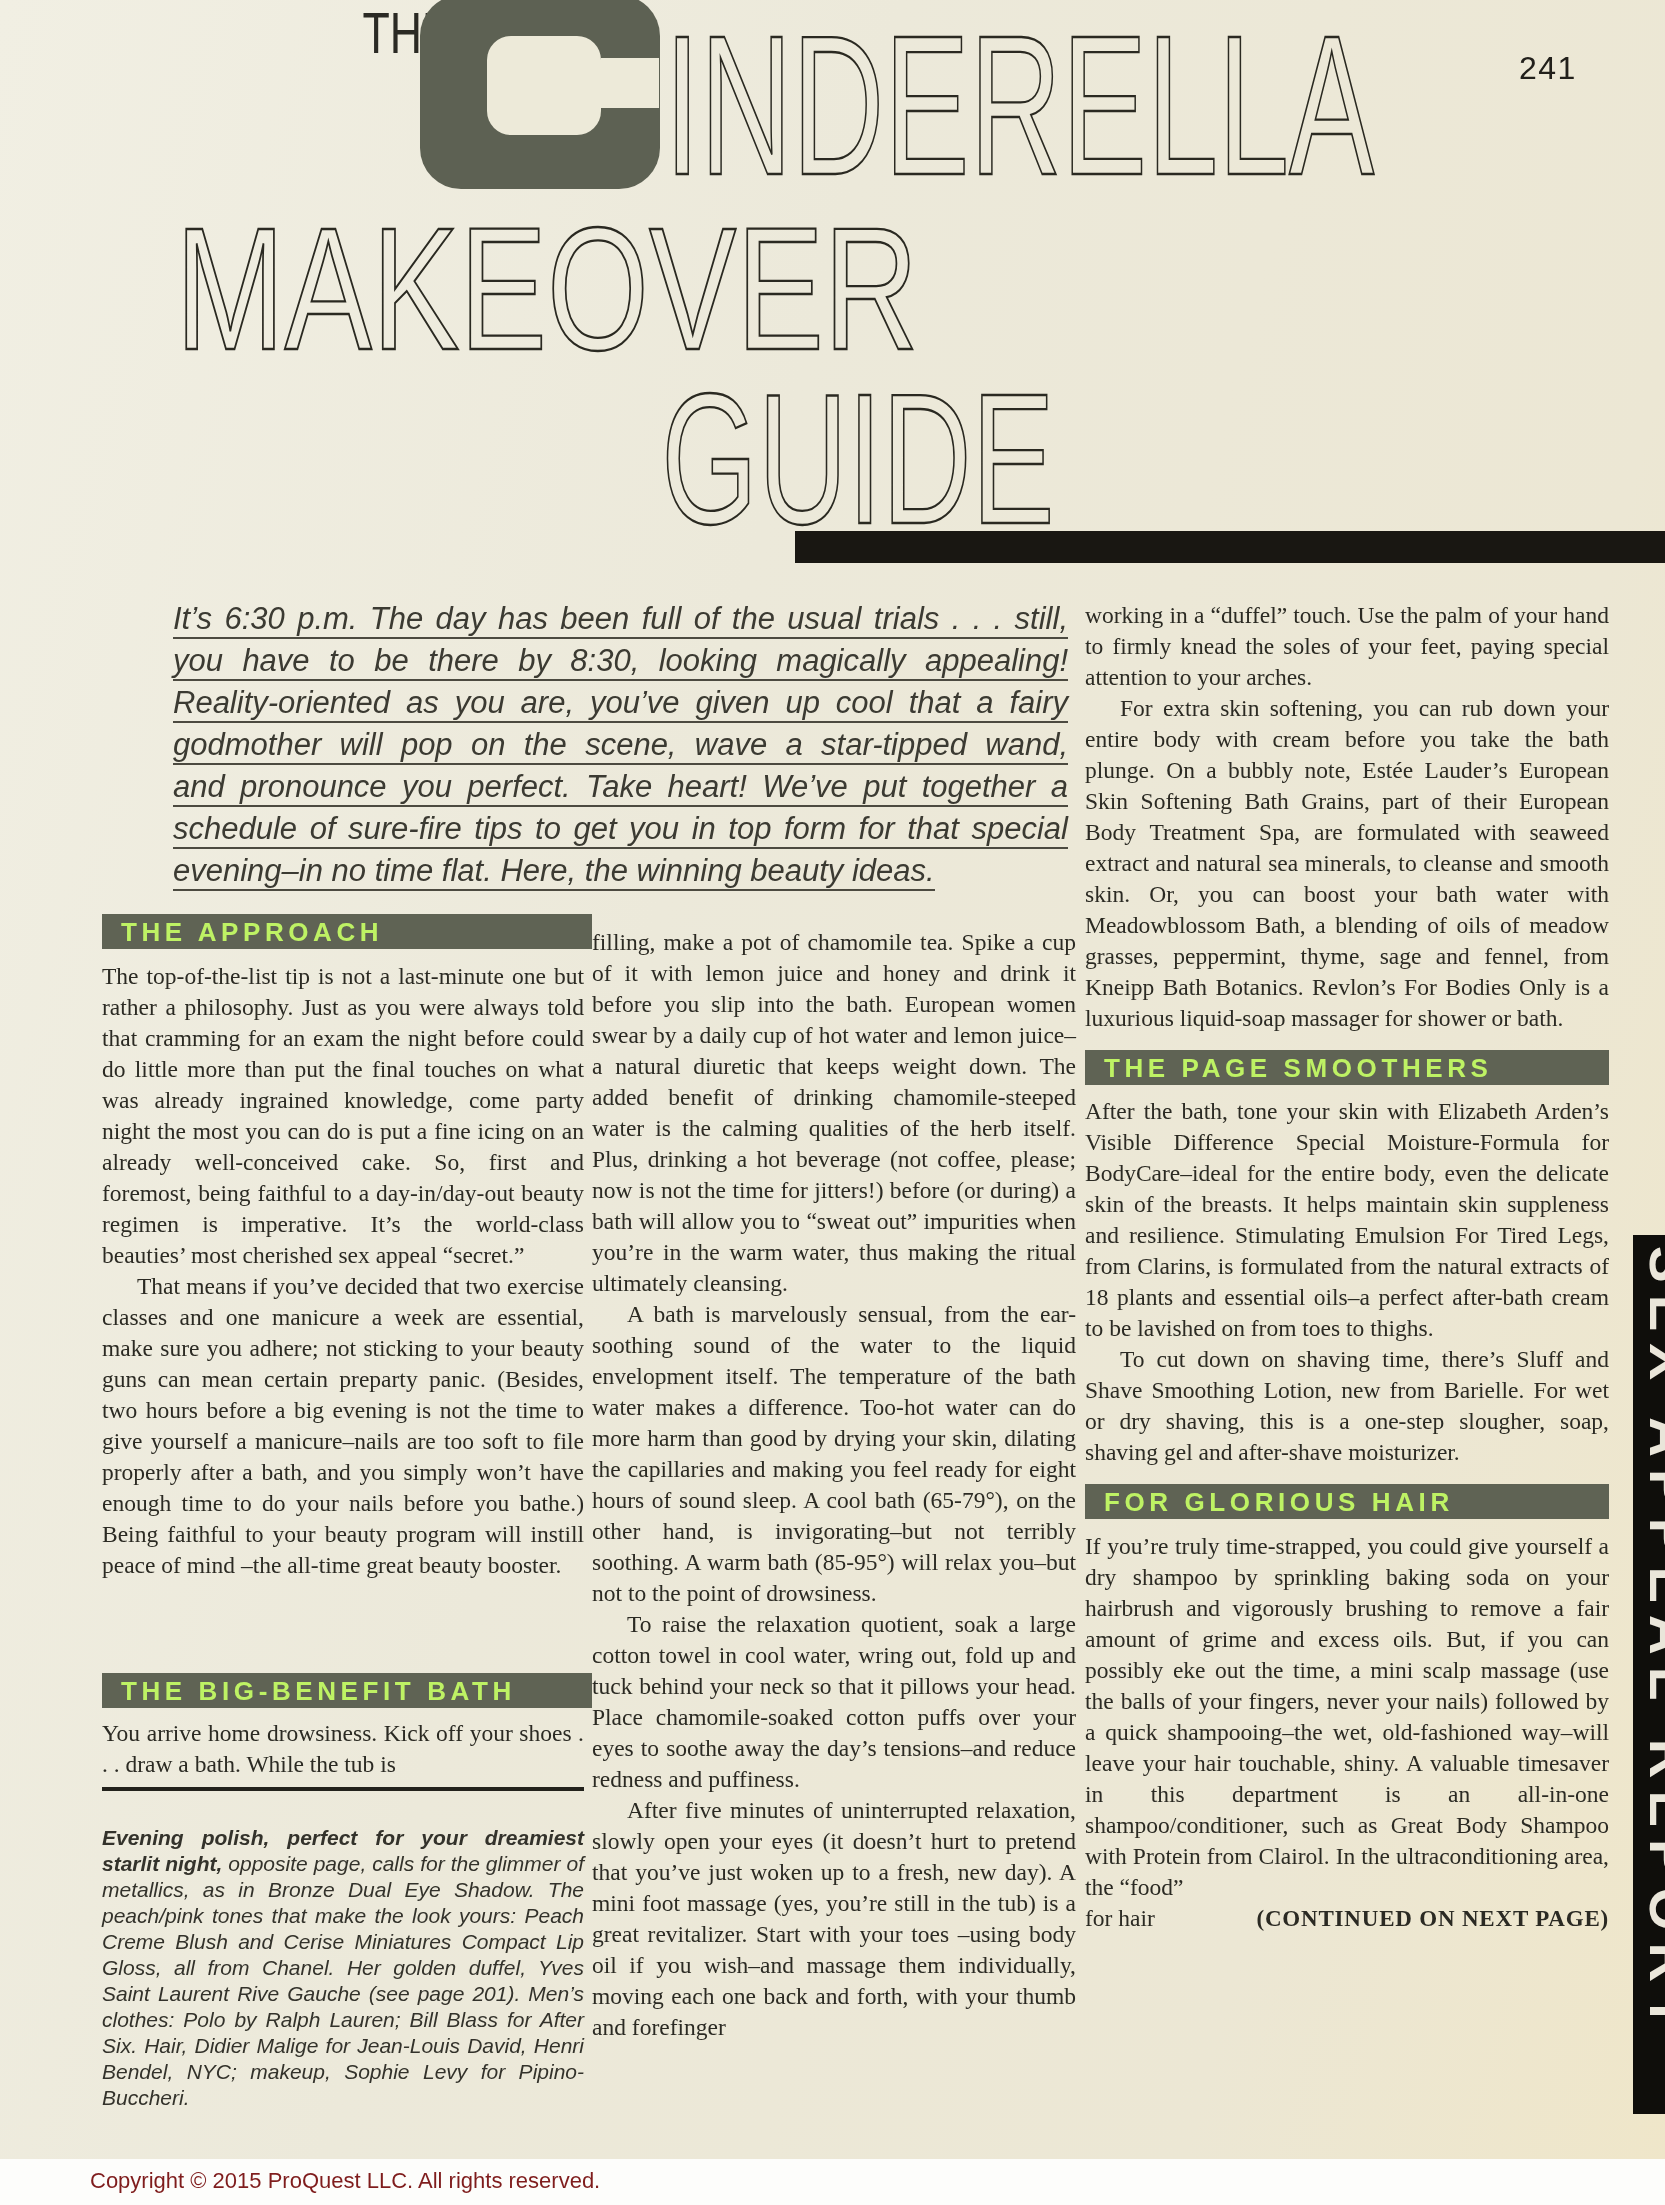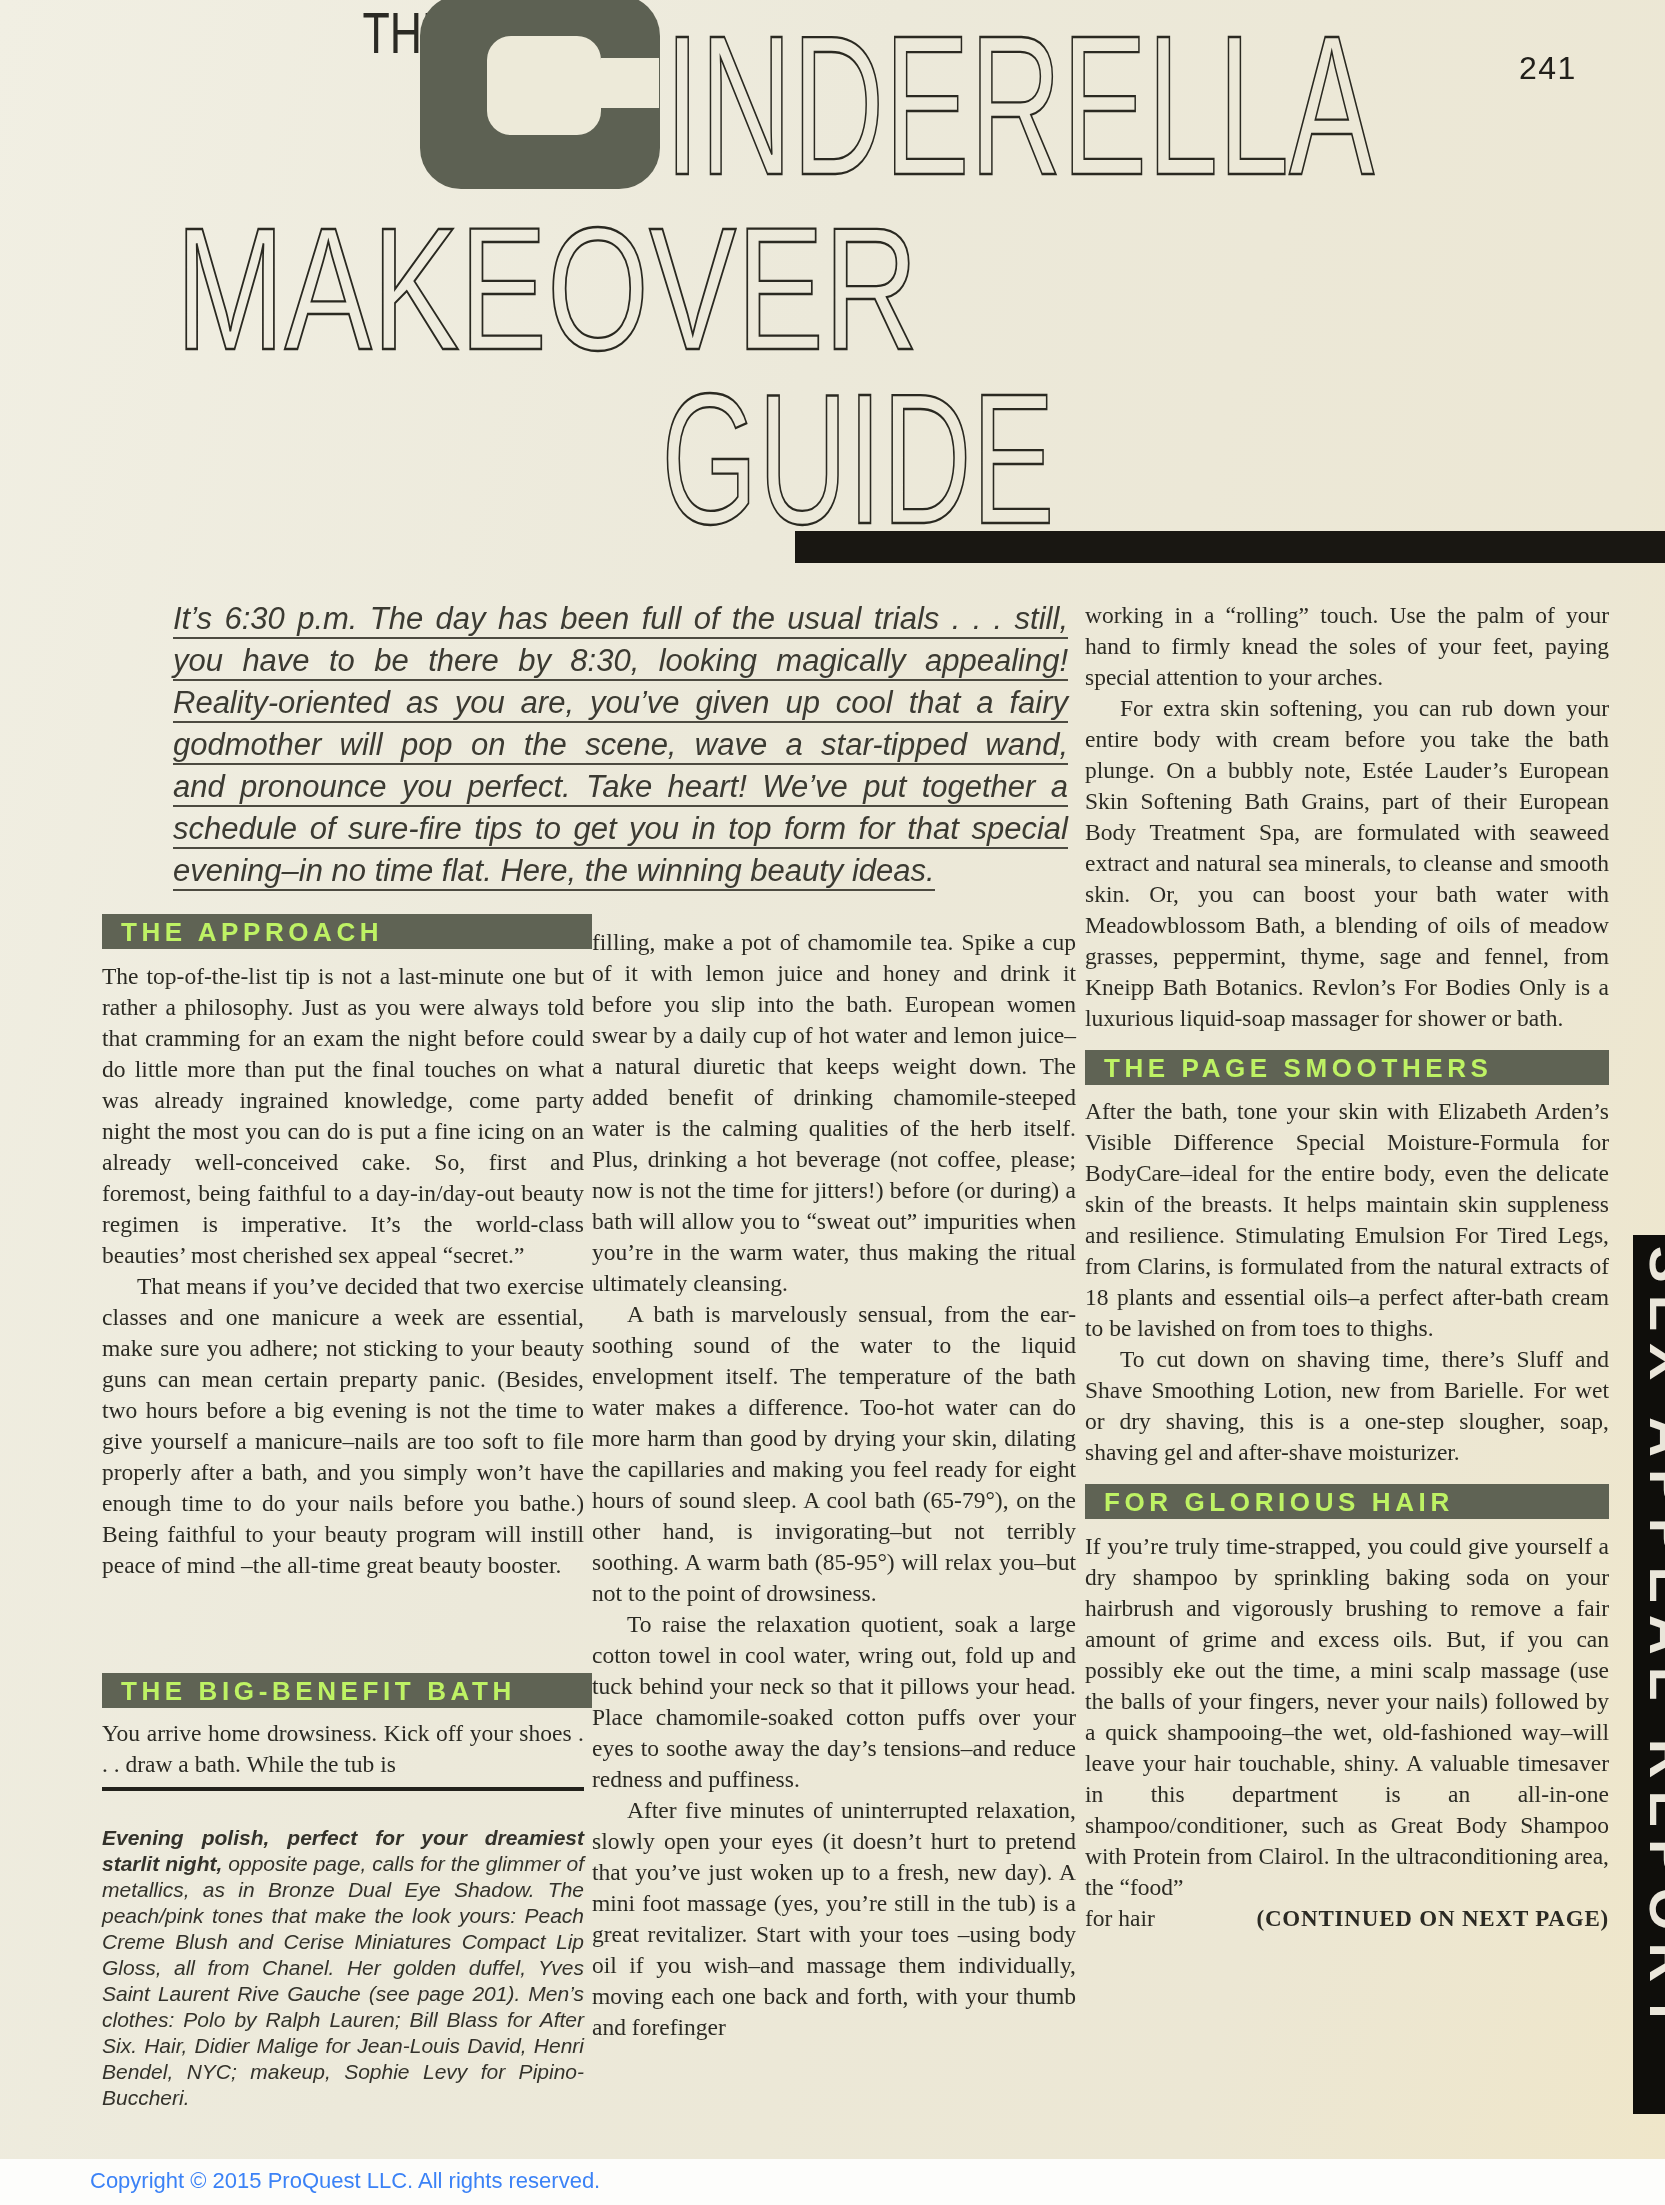--- a/index.html
+++ b/index.html
@@ -158,7 +158,7 @@
   </div>
 
   <div class="col col3">
-    <p>working in a “rolling” touch. Use the palm of your hand to firmly knead the soles of your feet, paying special attention to your arches.</p>
+    <p>working in a “duffel” touch. Use the palm of your hand to firmly knead the soles of your feet, paying special attention to your arches.</p>
     <p class="ind">For extra skin softening, you can rub down your entire body with cream before you take the bath plunge. On a bubbly note, Estée Lauder’s European Skin Softening Bath Grains, part of their European Body Treatment Spa, are formulated with seaweed extract and natural sea minerals, to cleanse and smooth skin. Or, you can boost your bath water with Meadowblossom Bath, a blending of oils of meadow grasses, peppermint, thyme, sage and fennel, from Kneipp Bath Botanics. Revlon’s For Bodies Only is a luxurious liquid-soap massager for shower or bath.</p>
     <div class="secbar">THE PAGE SMOOTHERS</div>
     <p>After the bath, tone your skin with Elizabeth Arden’s Visible Difference Special Moisture-Formula for BodyCare–ideal for the entire body, even the delicate skin of the breasts. It helps maintain skin suppleness and resilience. Stimulating Emulsion For Tired Legs, from Clarins, is formulated from the natural extracts of 18 plants and essential oils–a perfect after-bath cream to be lavished on from toes to thighs.</p>

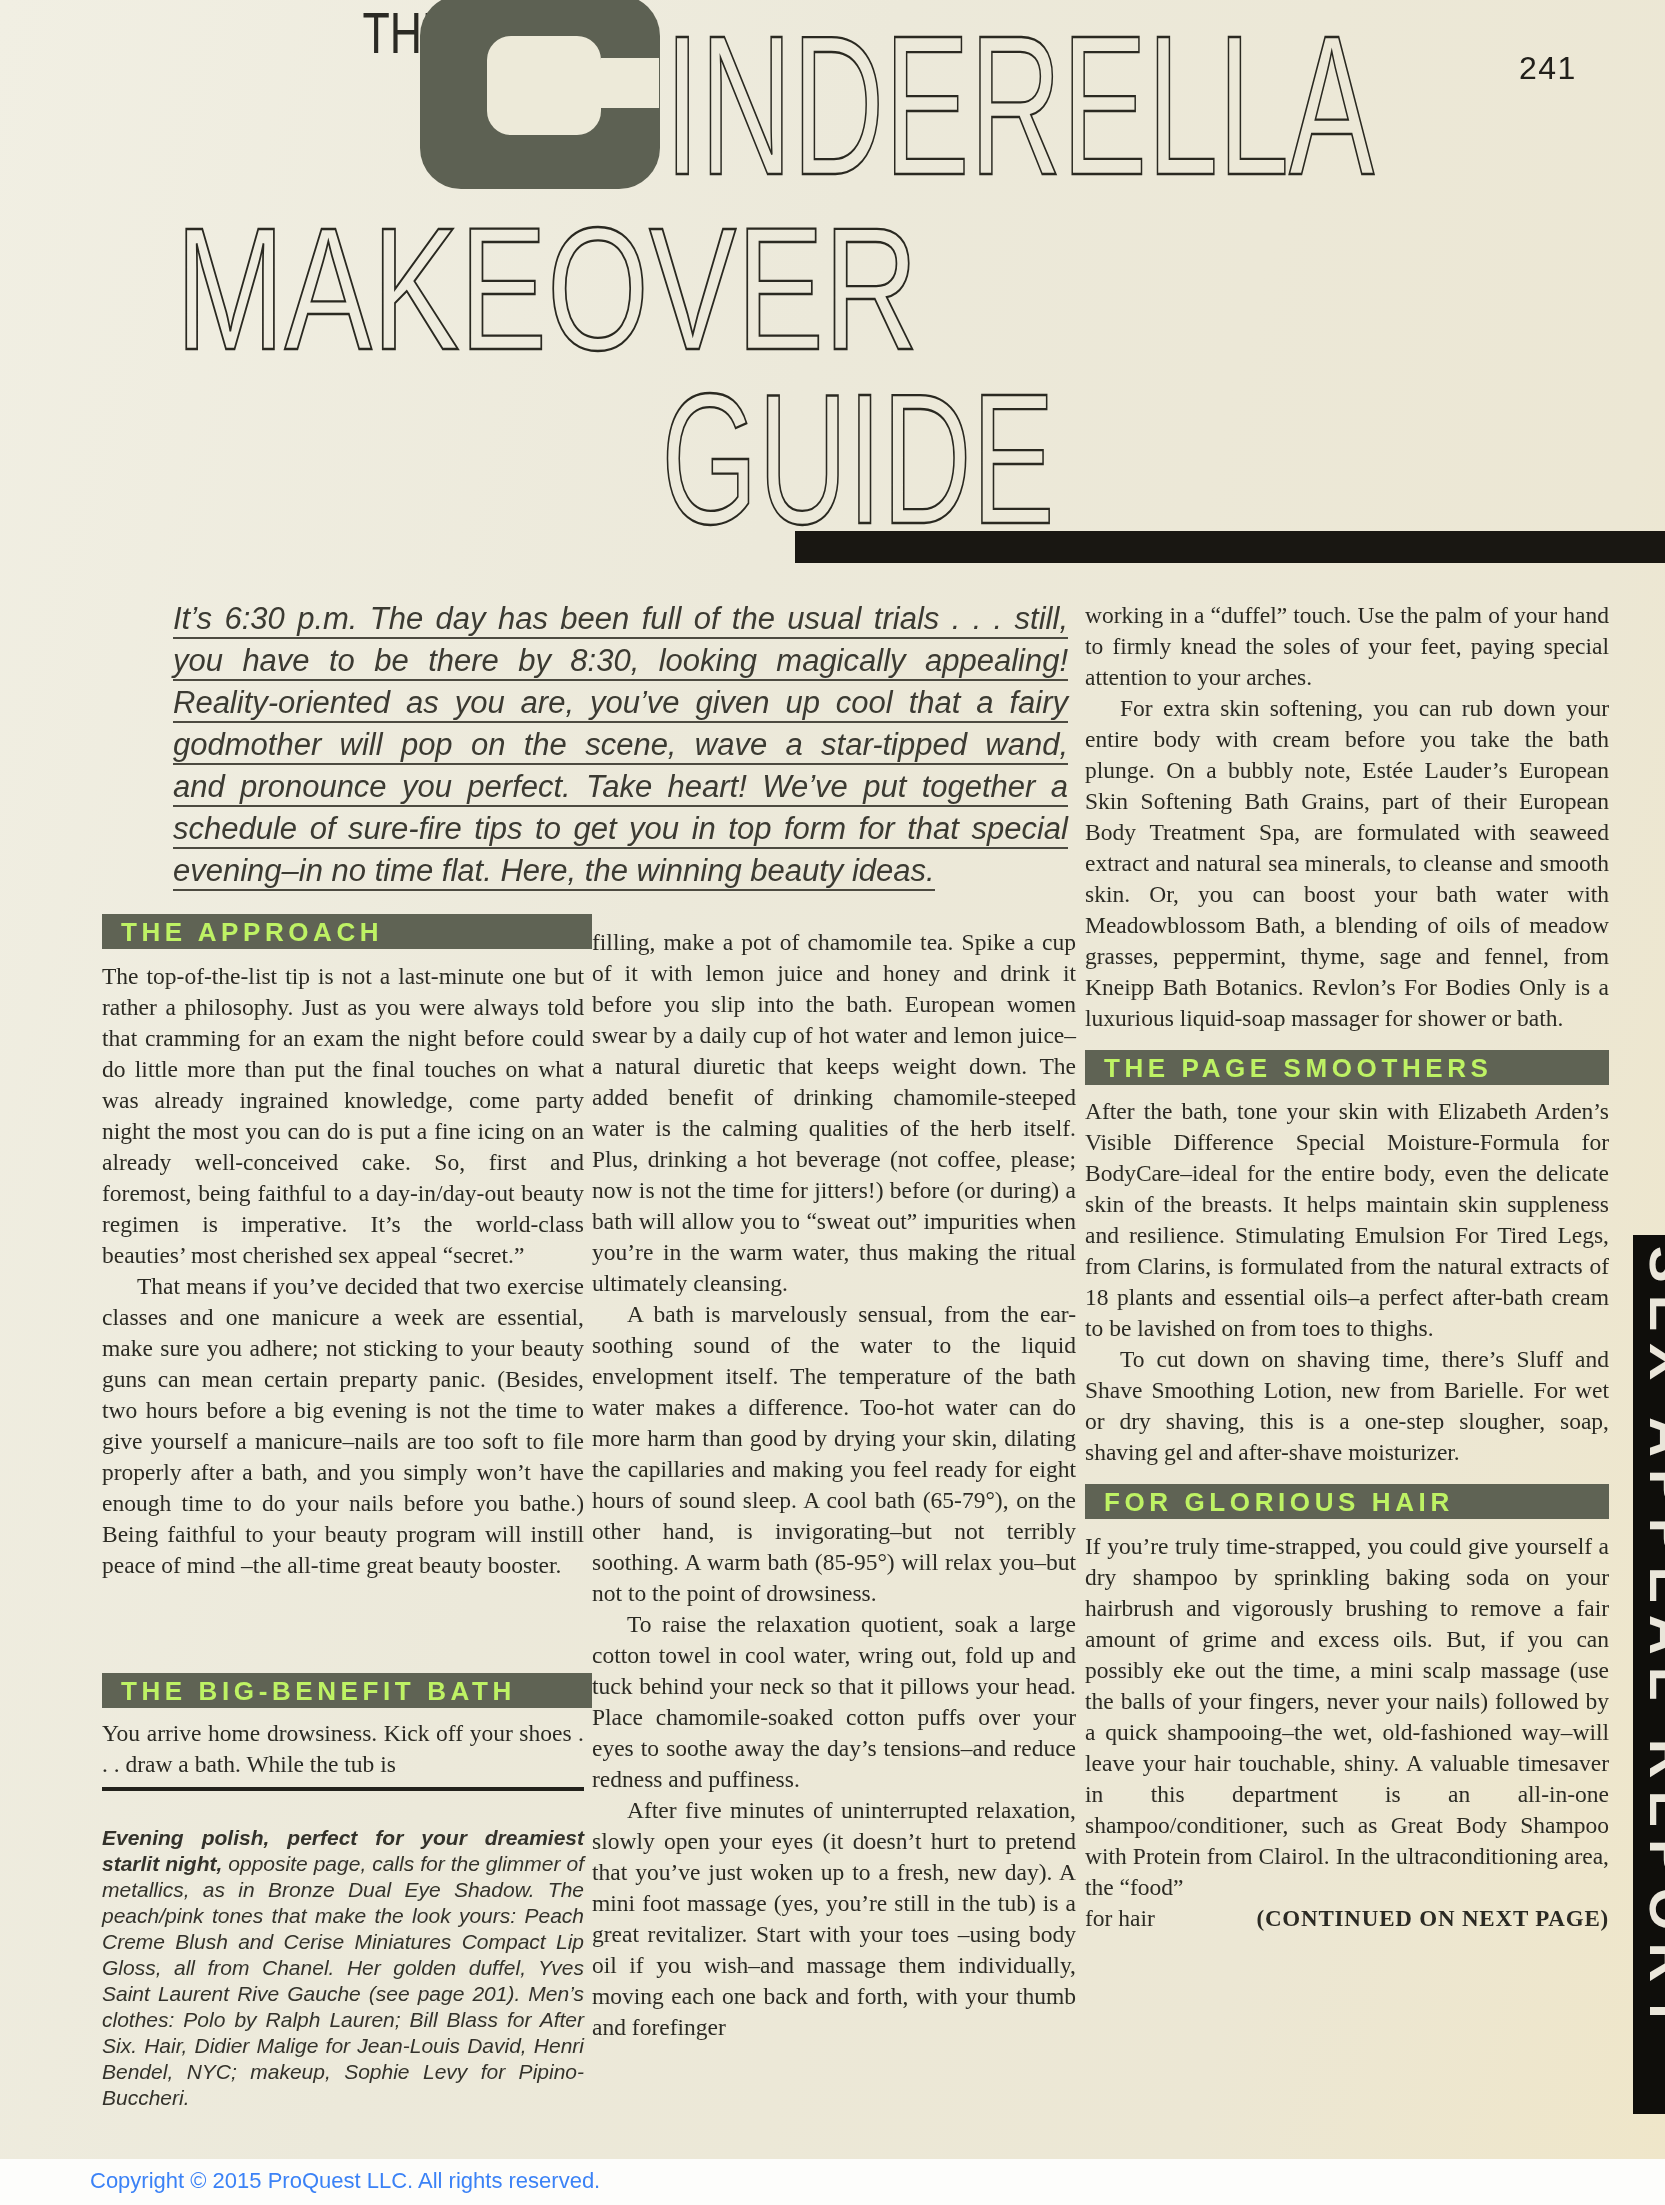--- a/index.html
+++ b/index.html
@@ -92,7 +92,7 @@
   .copyright{
     position:absolute;left:90px;top:9px;
     font-family:"Liberation Sans",sans-serif;
-    font-size:22px;color:#3b82f6;
+    font-size:22px;color:#7f1d1d;
   }
 </style>
 </head>

